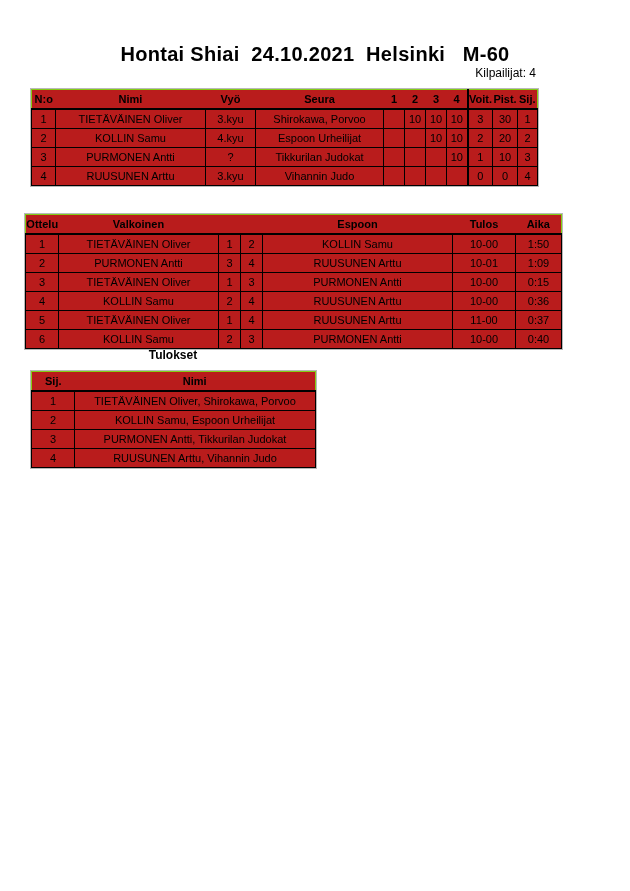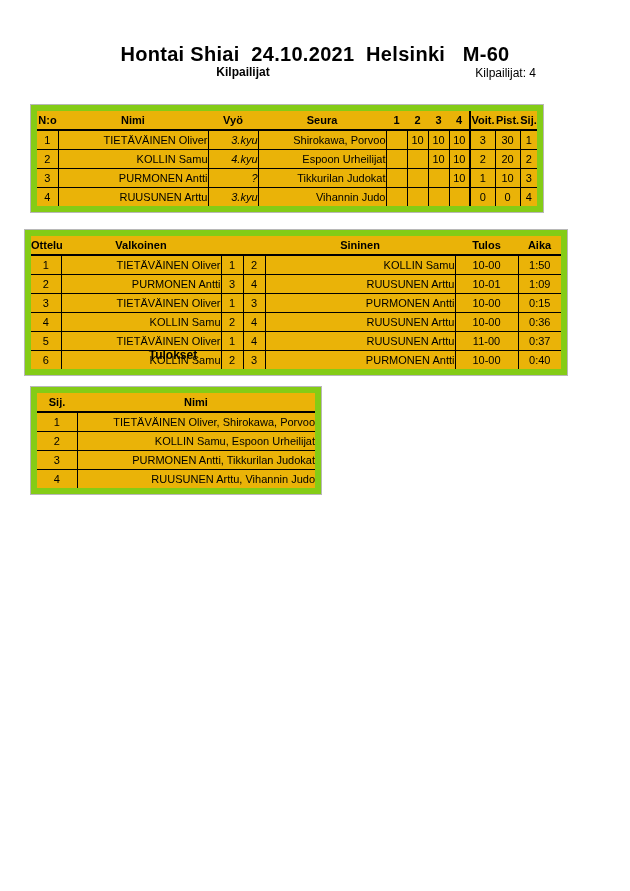--- a/index.html
+++ b/index.html
@@ -68,7 +68,6 @@
 
   <div class="doc-title">Hontai Shiai  24.10.2021  Helsinki   M-60</div>
 
-  <div class="sub-title sub-kilpailijat">Kilpailijat</div>
   <div class="count-label">Kilpailijat: 4</div>
 
   <table class="t t-competitors">

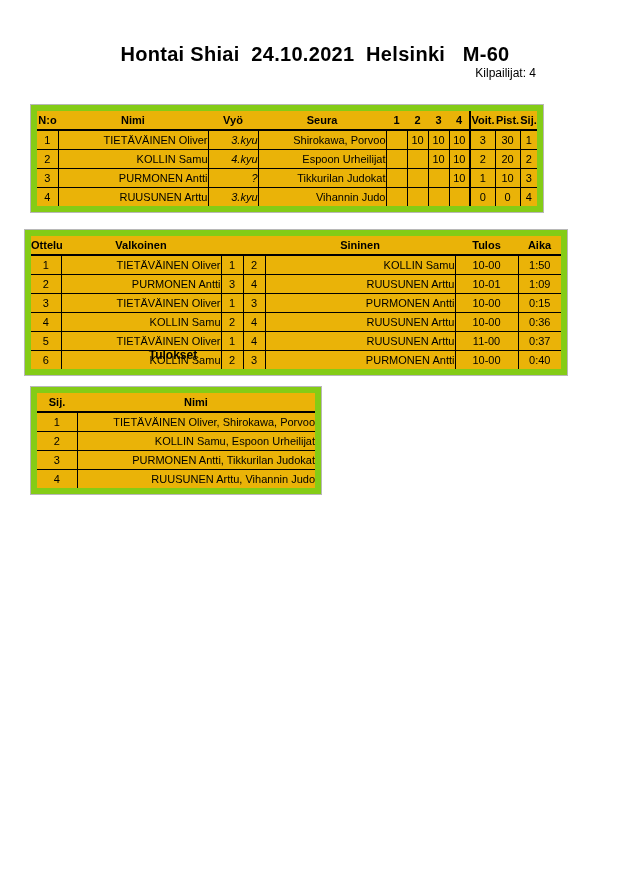--- a/index.html
+++ b/index.html
@@ -31,10 +31,9 @@
     position: absolute;
     border-collapse: collapse;
     table-layout: fixed;
-    border: 6px solid #84cc16;
+    border: 1px solid #84cc16;
     outline: 1px solid #b8b8b8;
-    background: #eab308;
-    margin-top: 16px;
+    background: #b91c1c;
   }
   table.t th, table.t td {
     font-family: "Liberation Sans", sans-serif;

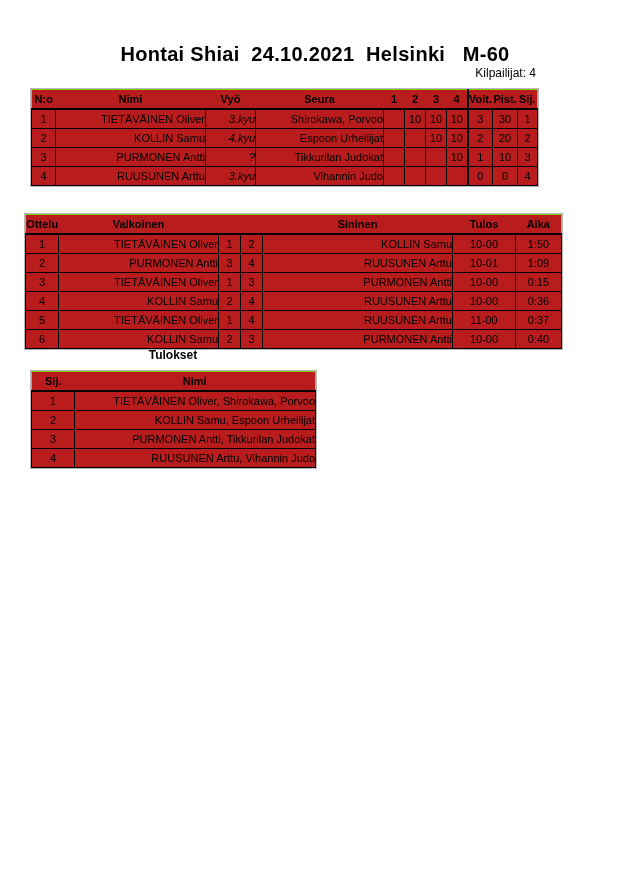--- a/index.html
+++ b/index.html
@@ -52,7 +52,7 @@
     overflow: visible;
   }
   td.c { text-align: center; }
-  td.l { text-align: right; padding-left: 5px; }
+  td.l { text-align: center; padding-left: 5px; }
   td.belt { text-align: right; padding-left: 8px; font-style: italic; }
   .thick-l { border-left: 2px solid #000 !important; border-radius: 8px; }
   th.sep-r { border-right: 1px solid #000; }

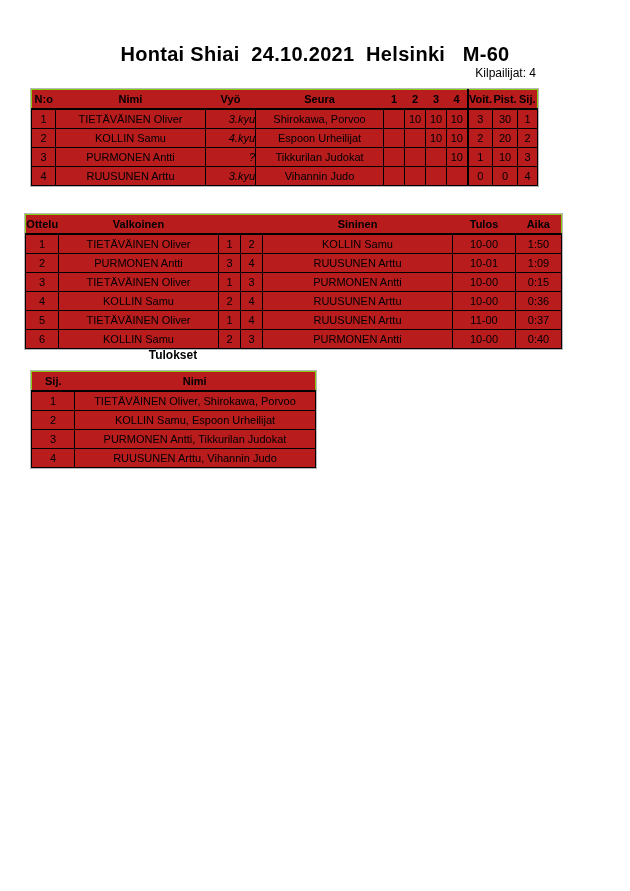--- a/index.html
+++ b/index.html
@@ -53,7 +53,7 @@
   }
   td.c { text-align: center; }
   td.l { text-align: center; padding-left: 5px; }
-  td.belt { text-align: right; padding-left: 8px; font-style: italic; }
+  td.belt { text-align: center; padding-left: 8px; }
   .thick-l { border-left: 2px solid #000 !important; border-radius: 8px; }
   th.sep-r { border-right: 1px solid #000; }
   .t-competitors { left: 31px; top: 89px; width: 506px; }

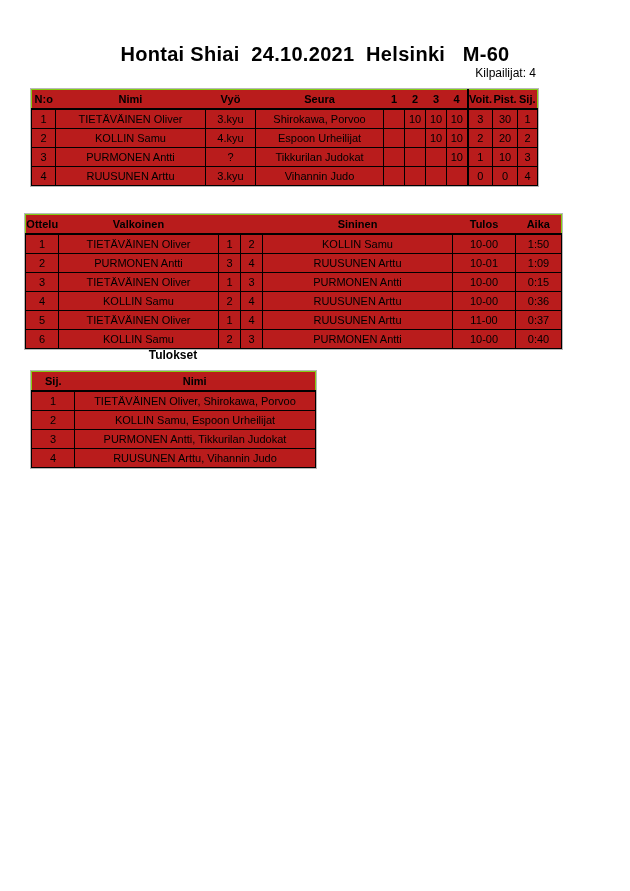--- a/index.html
+++ b/index.html
@@ -169,7 +169,7 @@
       <th>Valkoinen</th>
       <th></th>
       <th></th>
-      <th>Sininen</th>
+      <th>Espoon</th>
       <th>Tulos</th>
       <th>Aika</th>
     </tr>

